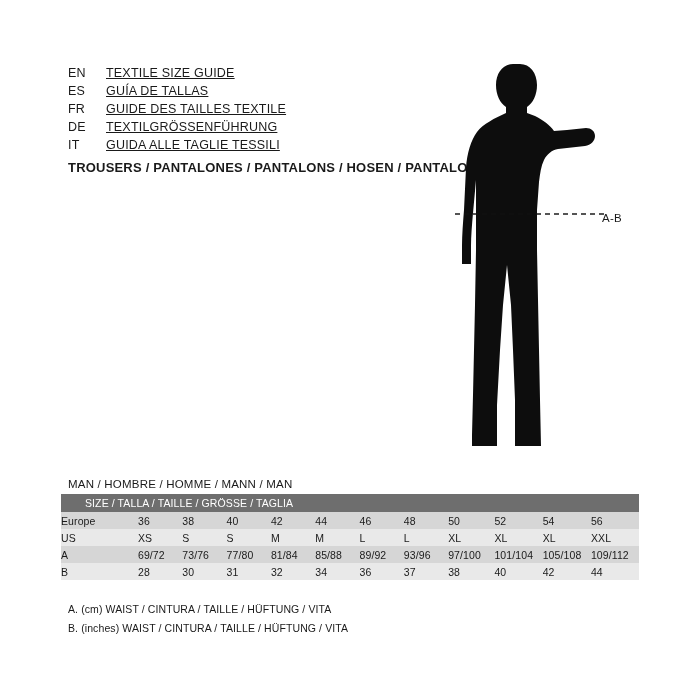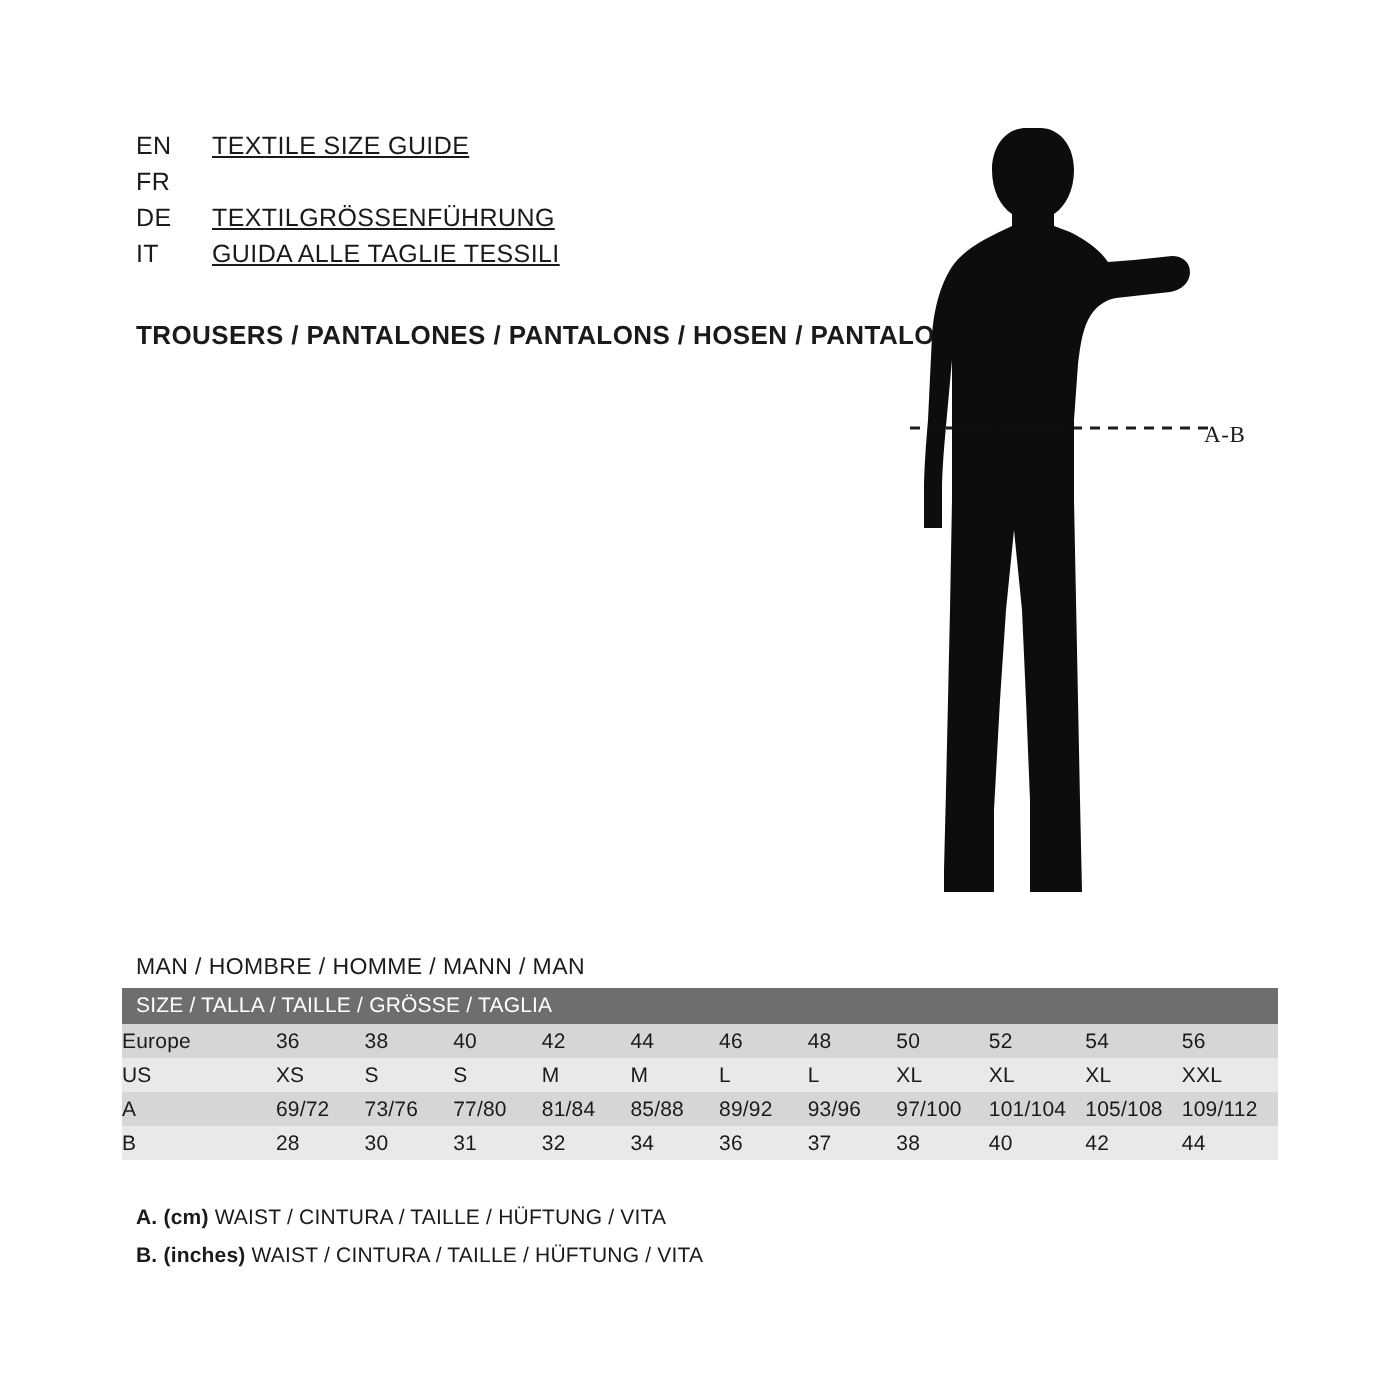--- a/index.html
+++ b/index.html
@@ -149,6 +149,10 @@
     <div class="lang-row">
       <span class="lang-code">EN</span>
       <span class="lang-text">TEXTILE SIZE GUIDE</span>
+    </div>
+    <div class="lang-row">
+      <span class="lang-code">ES</span>
+      <span class="lang-text">GUÍA DE TALLAS</span>
     </div>
     <div class="lang-row">
       <span class="lang-code">FR</span>

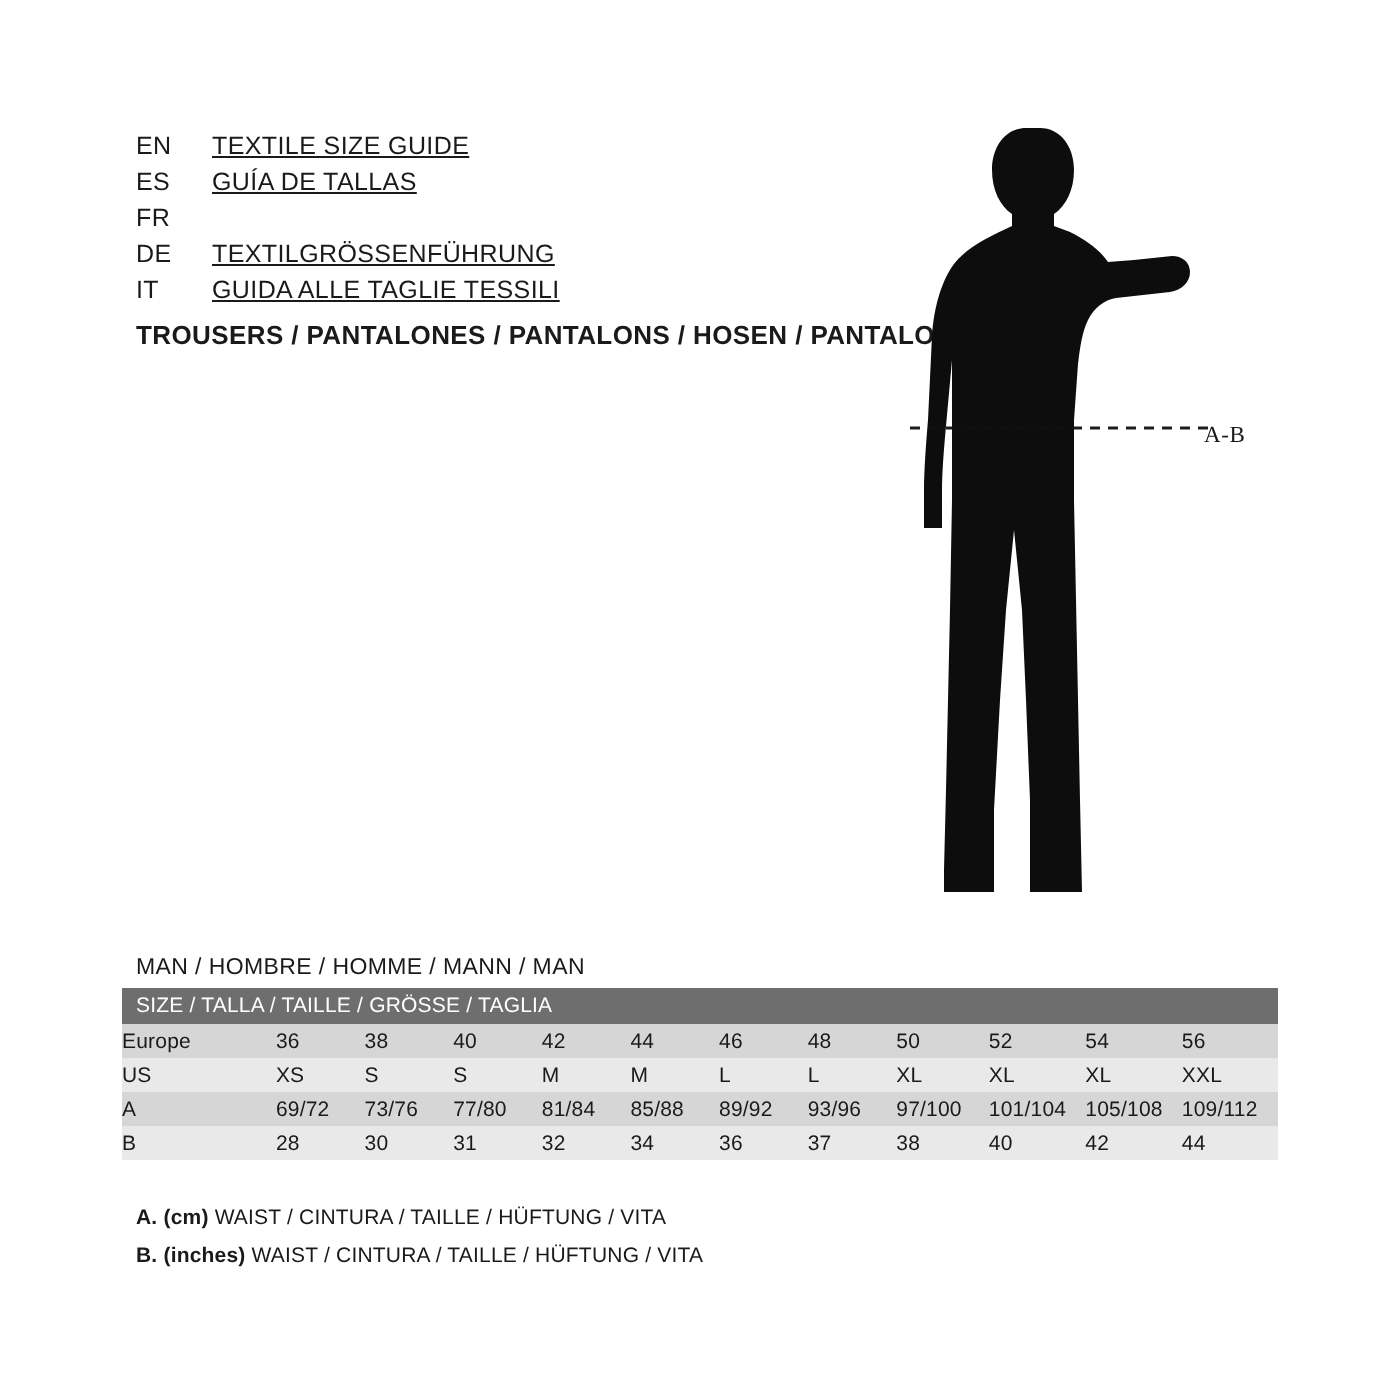--- a/index.html
+++ b/index.html
@@ -156,6 +156,7 @@
     </div>
     <div class="lang-row">
       <span class="lang-code">FR</span>
+      <span class="lang-text">GUIDE DES TAILLES TEXTILE</span>
     </div>
     <div class="lang-row">
       <span class="lang-code">DE</span>

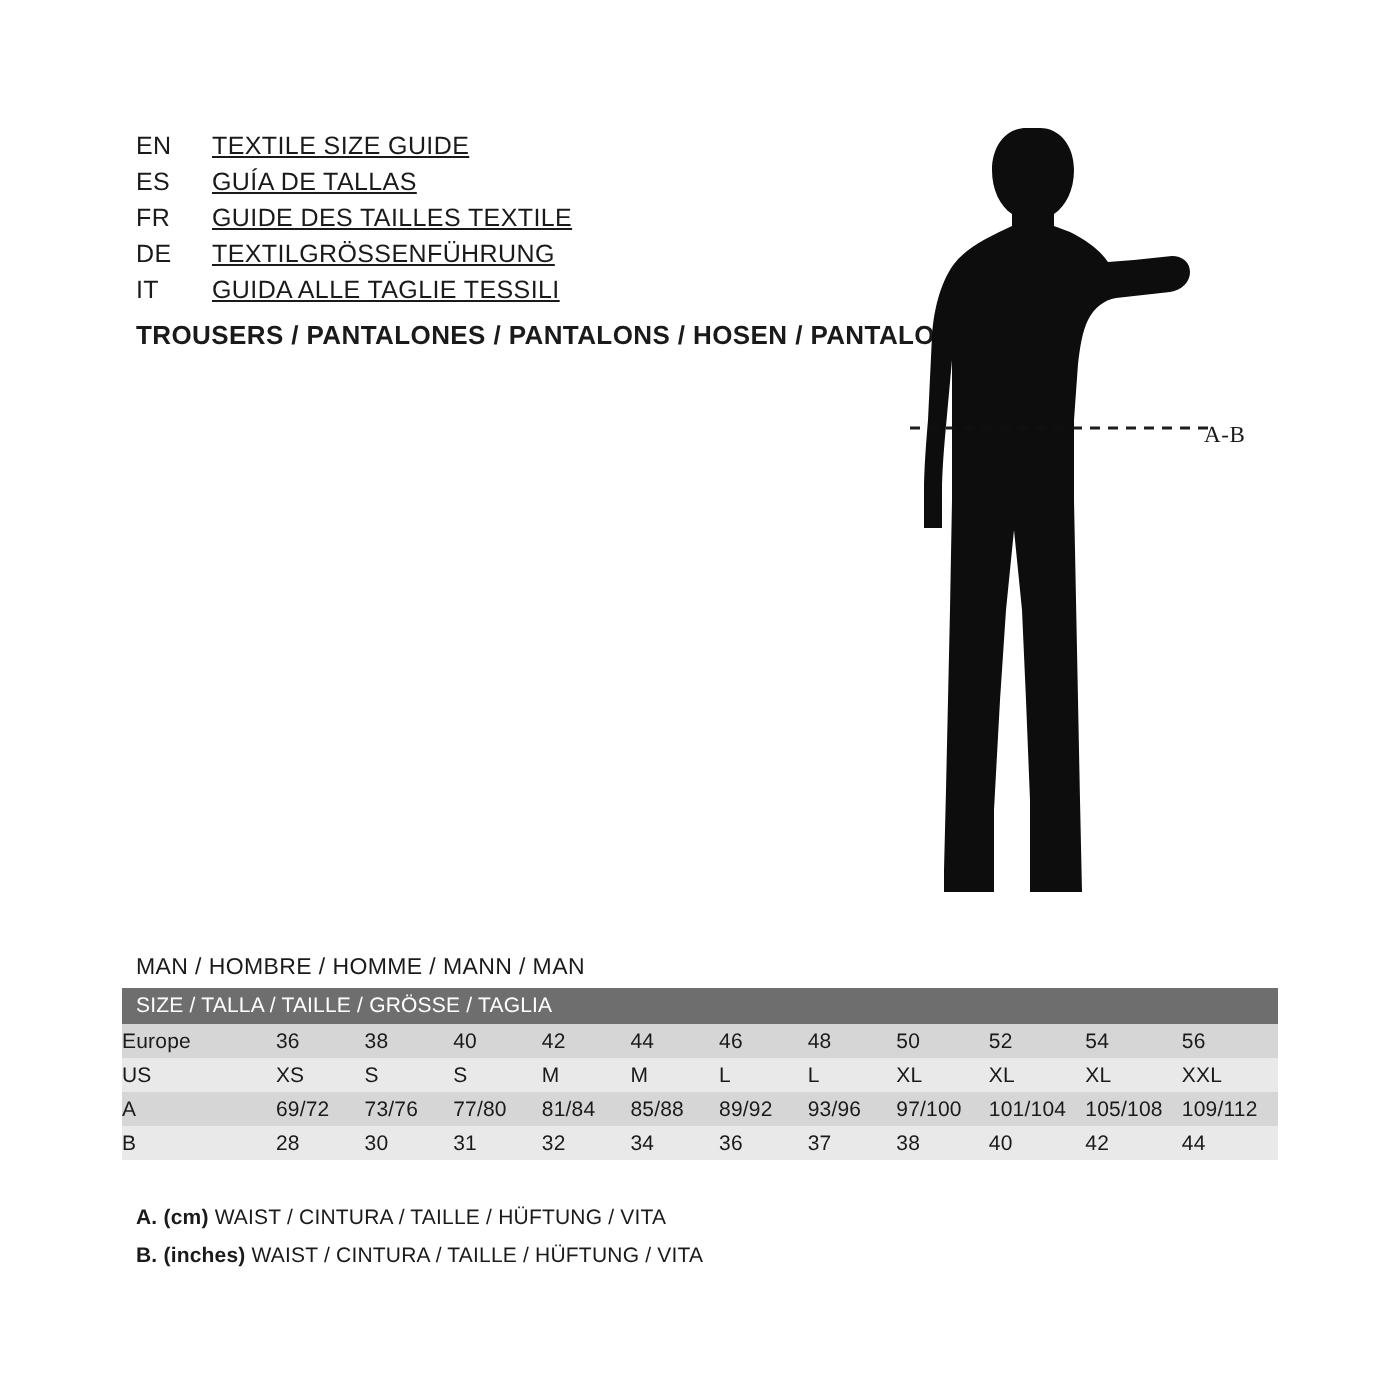--- a/index.html
+++ b/index.html
@@ -73,7 +73,6 @@
     top: 212px;
     font-size: 11.5px;
     letter-spacing: 0.3px;
-    font-family: Liberation Serif, serif;
   }
 
   

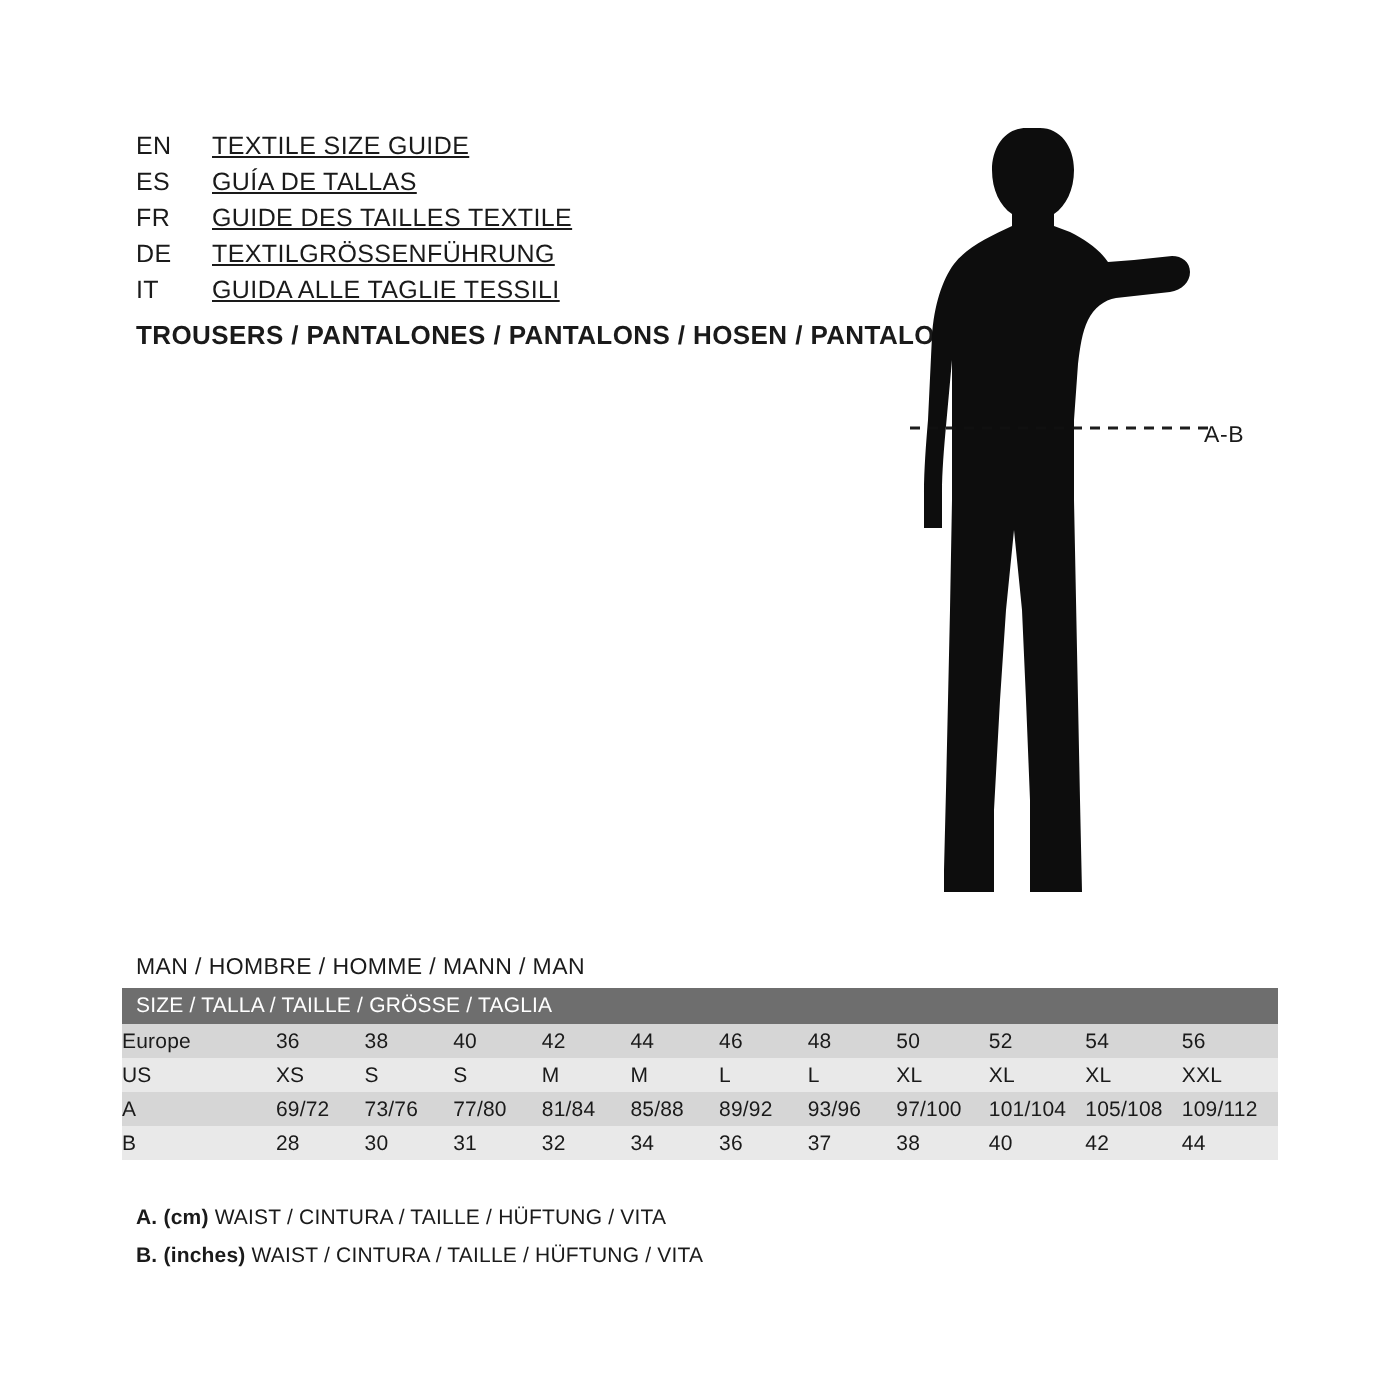--- a/index.html
+++ b/index.html
@@ -105,7 +105,7 @@
     background: #6e6e6e;
     color: #ffffff;
     height: 18px;
-    padding-left: 7px;
+    padding-left: 24px;
     font-size: 10.5px;
   }
   .row-shade-dark td {

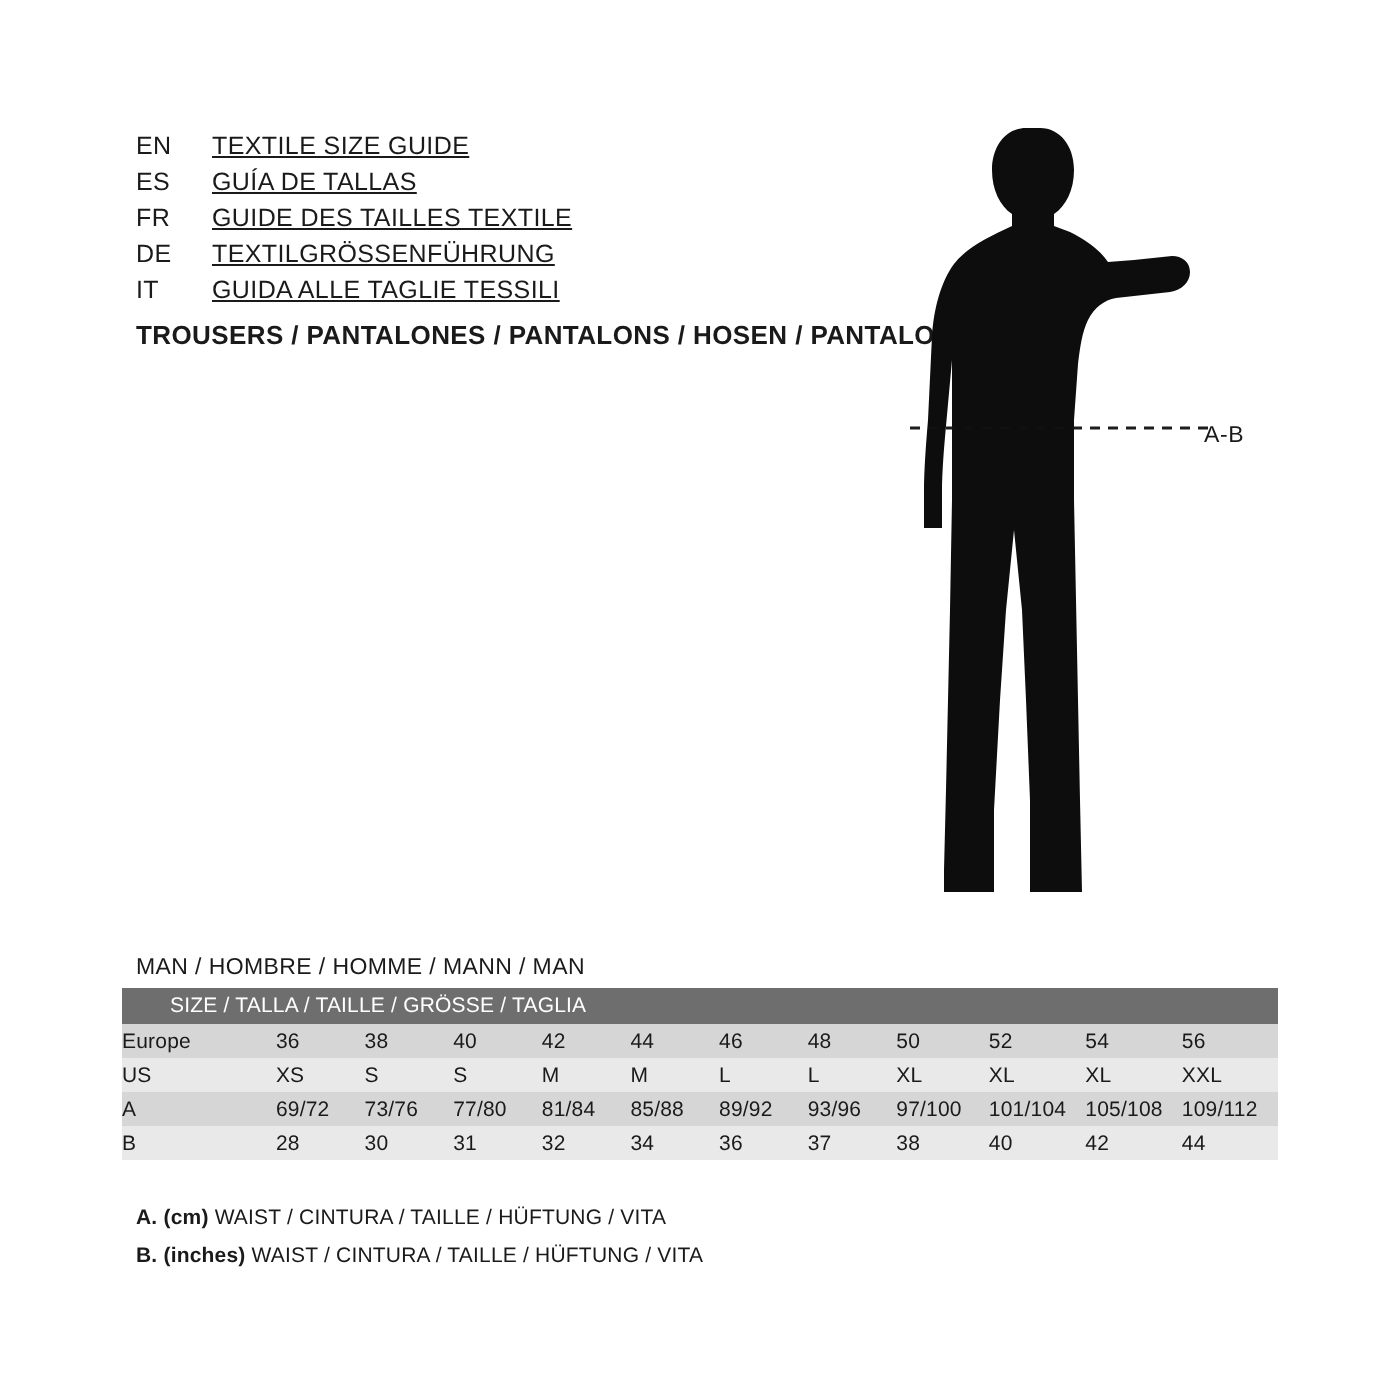--- a/index.html
+++ b/index.html
@@ -136,7 +136,7 @@
     white-space: nowrap;
   }
   .fn-strong {
-    font-weight: bold;
+    font-weight: normal;
   }
 </style>
 </head>

